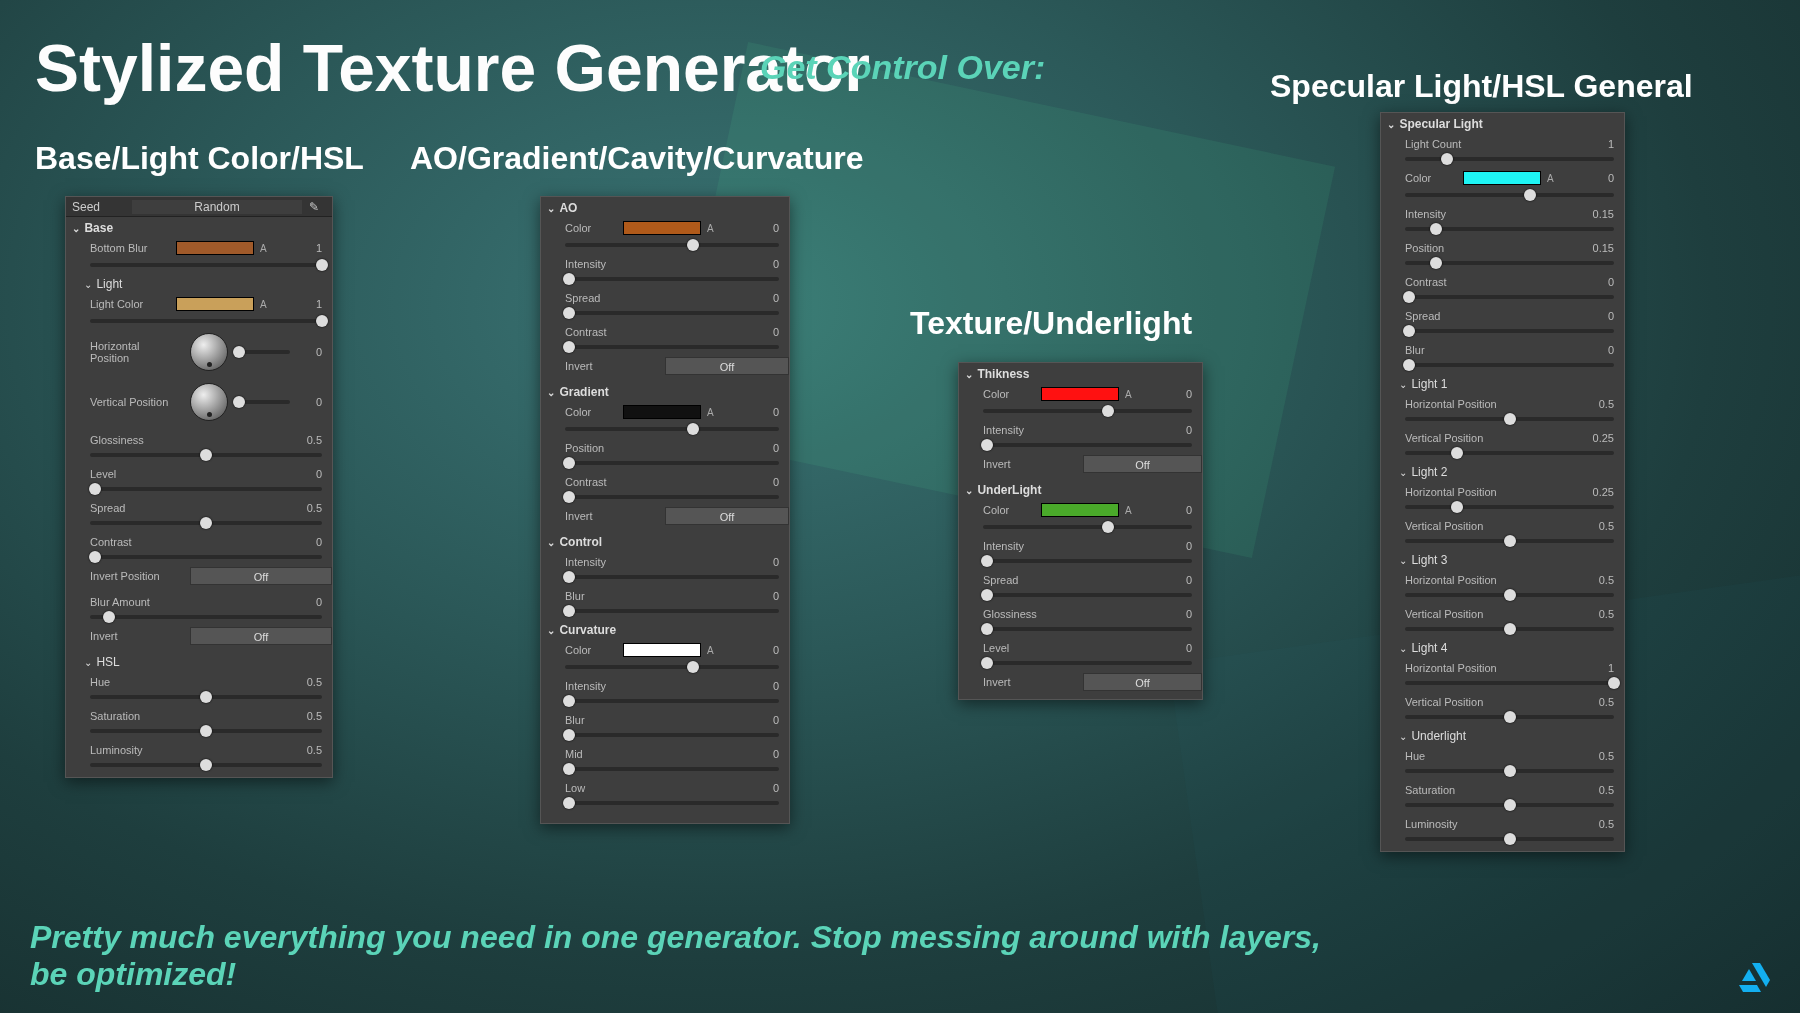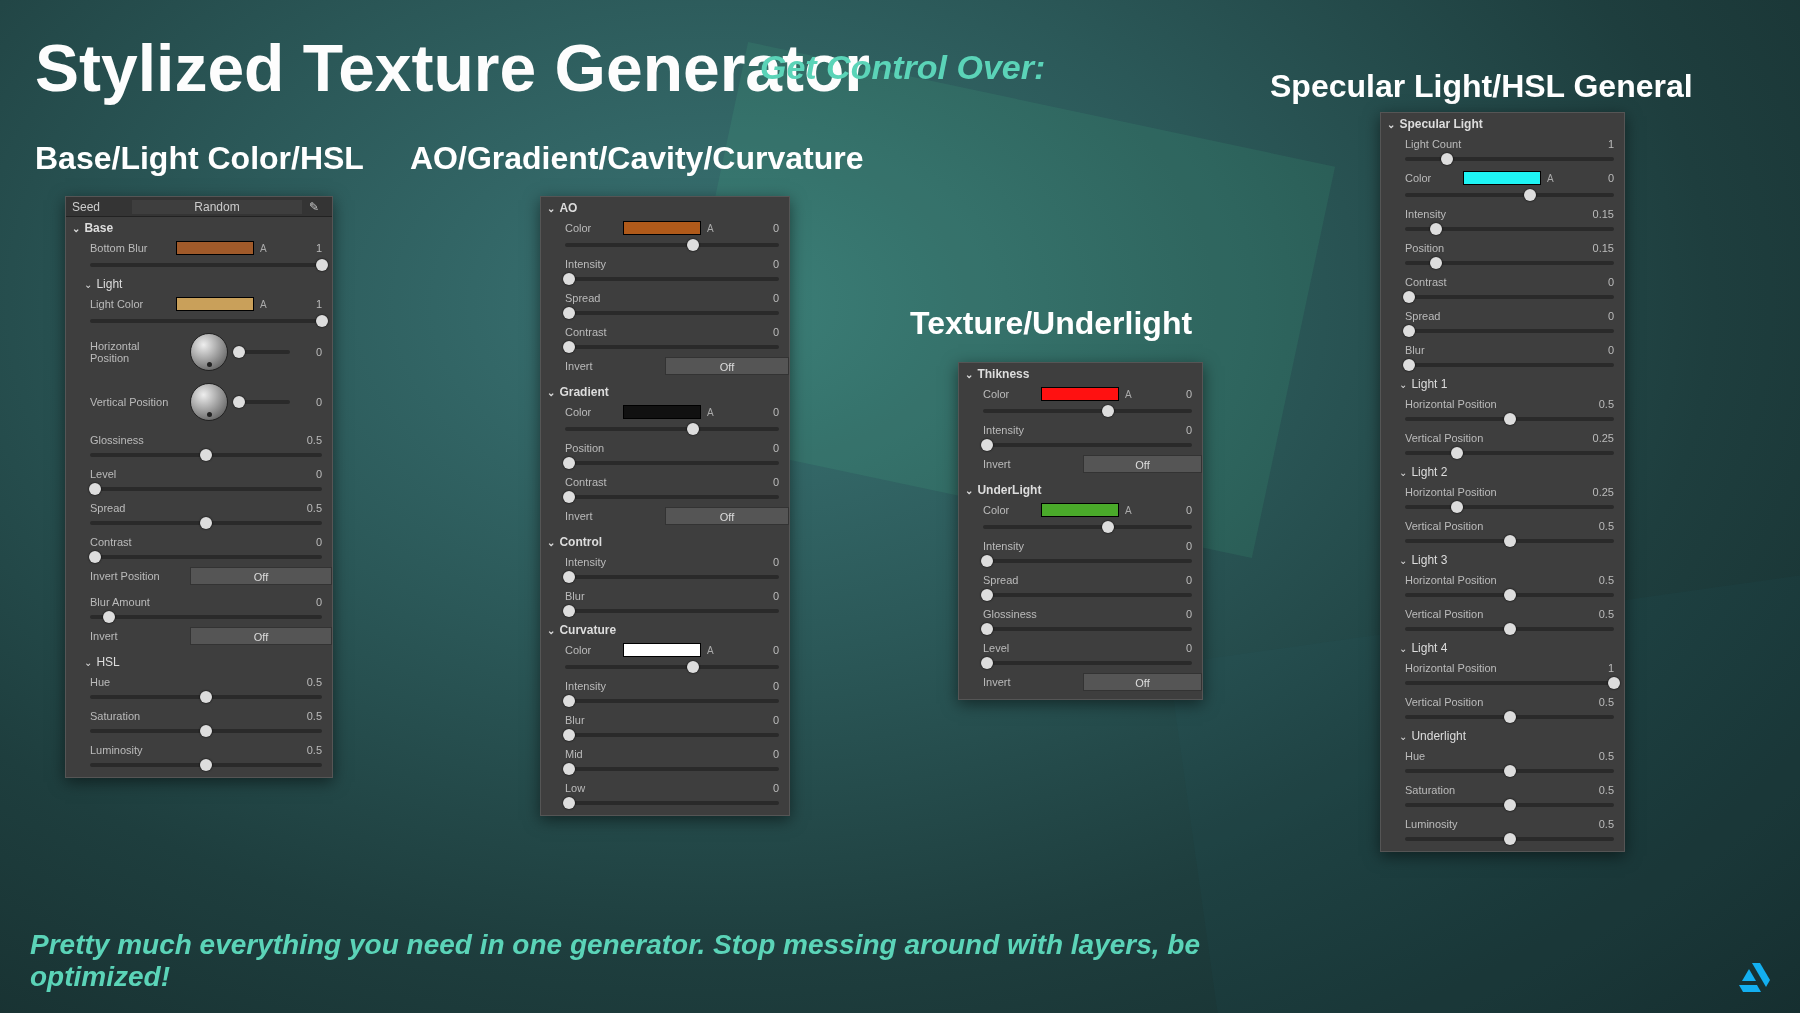--- a/index.html
+++ b/index.html
@@ -370,7 +370,7 @@
         <div class="thumb" style="left:2%;"></div>
       </div>
     </div>
-  <div class="param" style="padding-bottom:10px;">
+  <div class="param" style="padding-bottom:18px;">
       <div class="param-row">
         <span class="plabel">Low</span>
         <span class="pval">0</span>

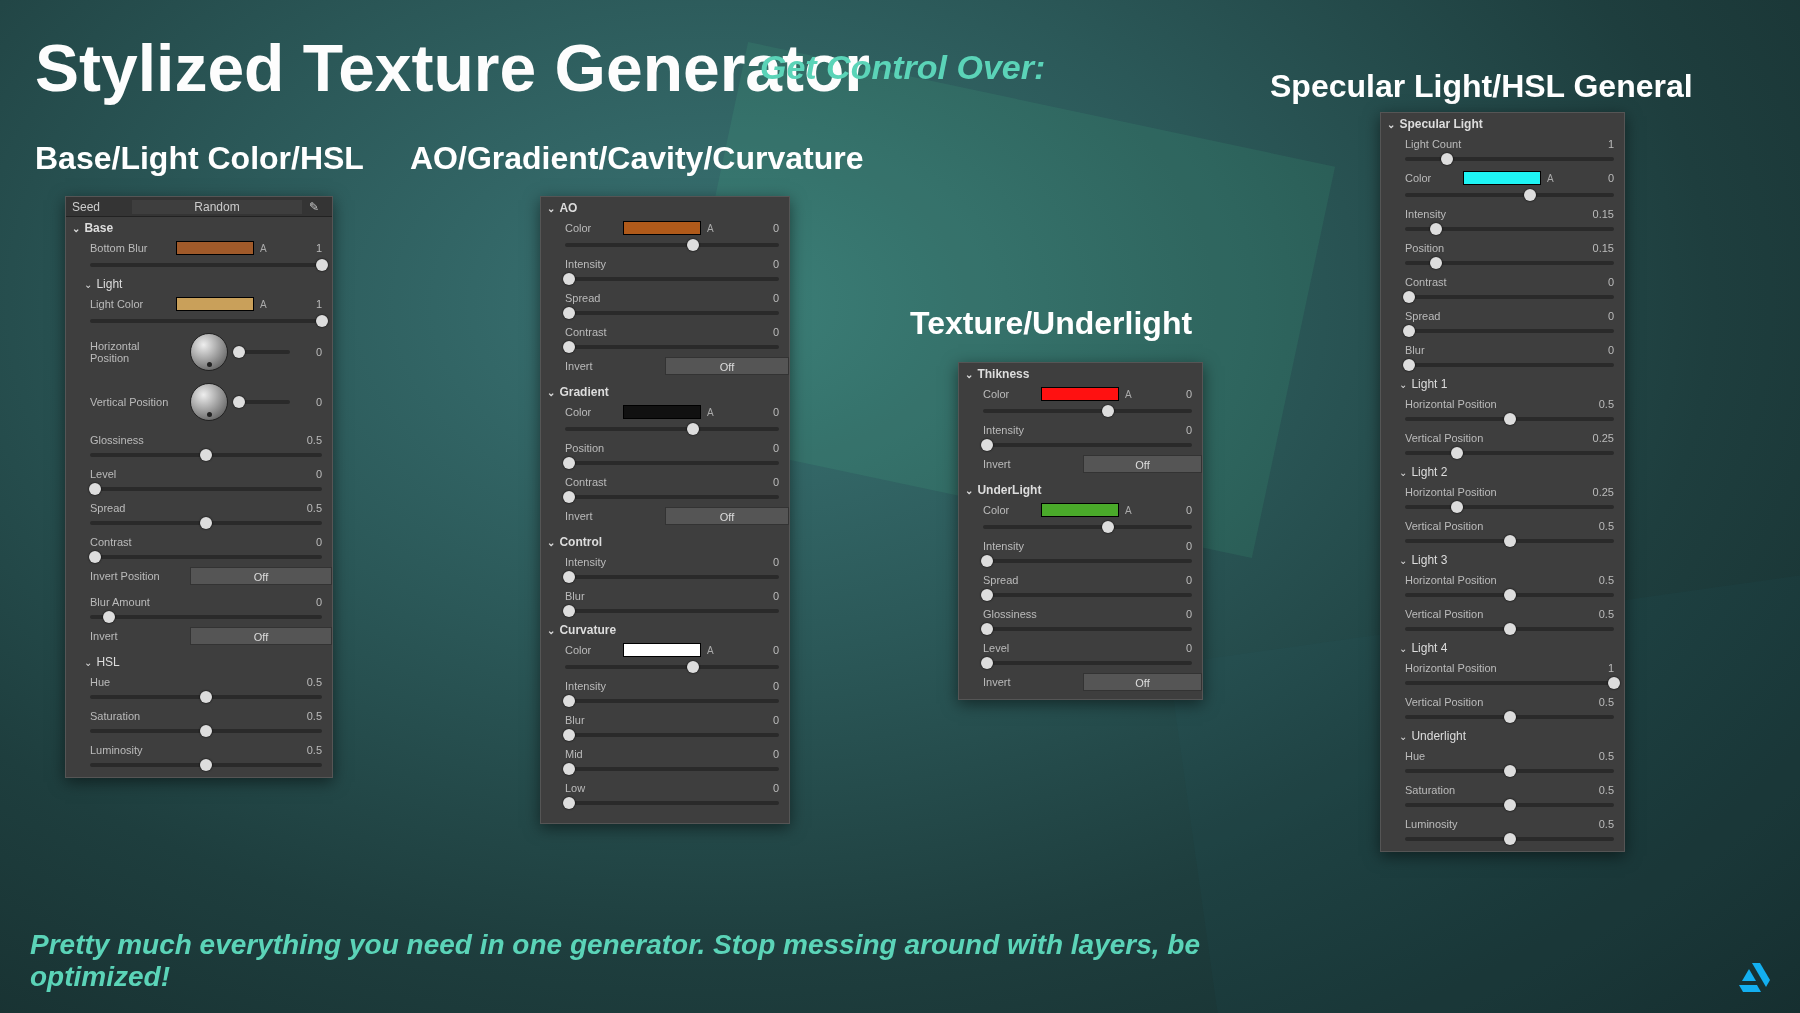--- a/index.html
+++ b/index.html
@@ -36,7 +36,7 @@
 .toggle { display:flex; padding:2px 0 6px 24px; align-items:center; }
 .toggle .tlabel { flex:0 0 100px; font-size:11px; color:#bbb; }
 .toggle .tbtn { flex:1; background:#555; text-align:center; font-size:11px; color:#ddd; height:18px; line-height:18px; border:1px solid #333; }
-.bottom-msg { position:absolute; bottom:20px; left:30px; font-size:28px; font-weight:700; color:#5bd4b8; font-style:italic; line-height:1.15; max-width:1300px; }
+.bottom-msg { position:absolute; bottom:20px; left:30px; font-size:32px; font-weight:700; color:#5bd4b8; font-style:italic; line-height:1.15; max-width:1300px; }
 .credit { position:absolute; bottom:20px; right:30px; font-size:30px; font-weight:700; color:#fff; display:flex; align-items:center; gap:12px; }
 .dial { width:38px; height:38px; border-radius:50%; background:radial-gradient(circle at 35% 30%, #eee, #888 60%, #444); border:1px solid #222; position:relative; }
 .dial .dot { position:absolute; width:5px; height:5px; background:#222; border-radius:50%; }

